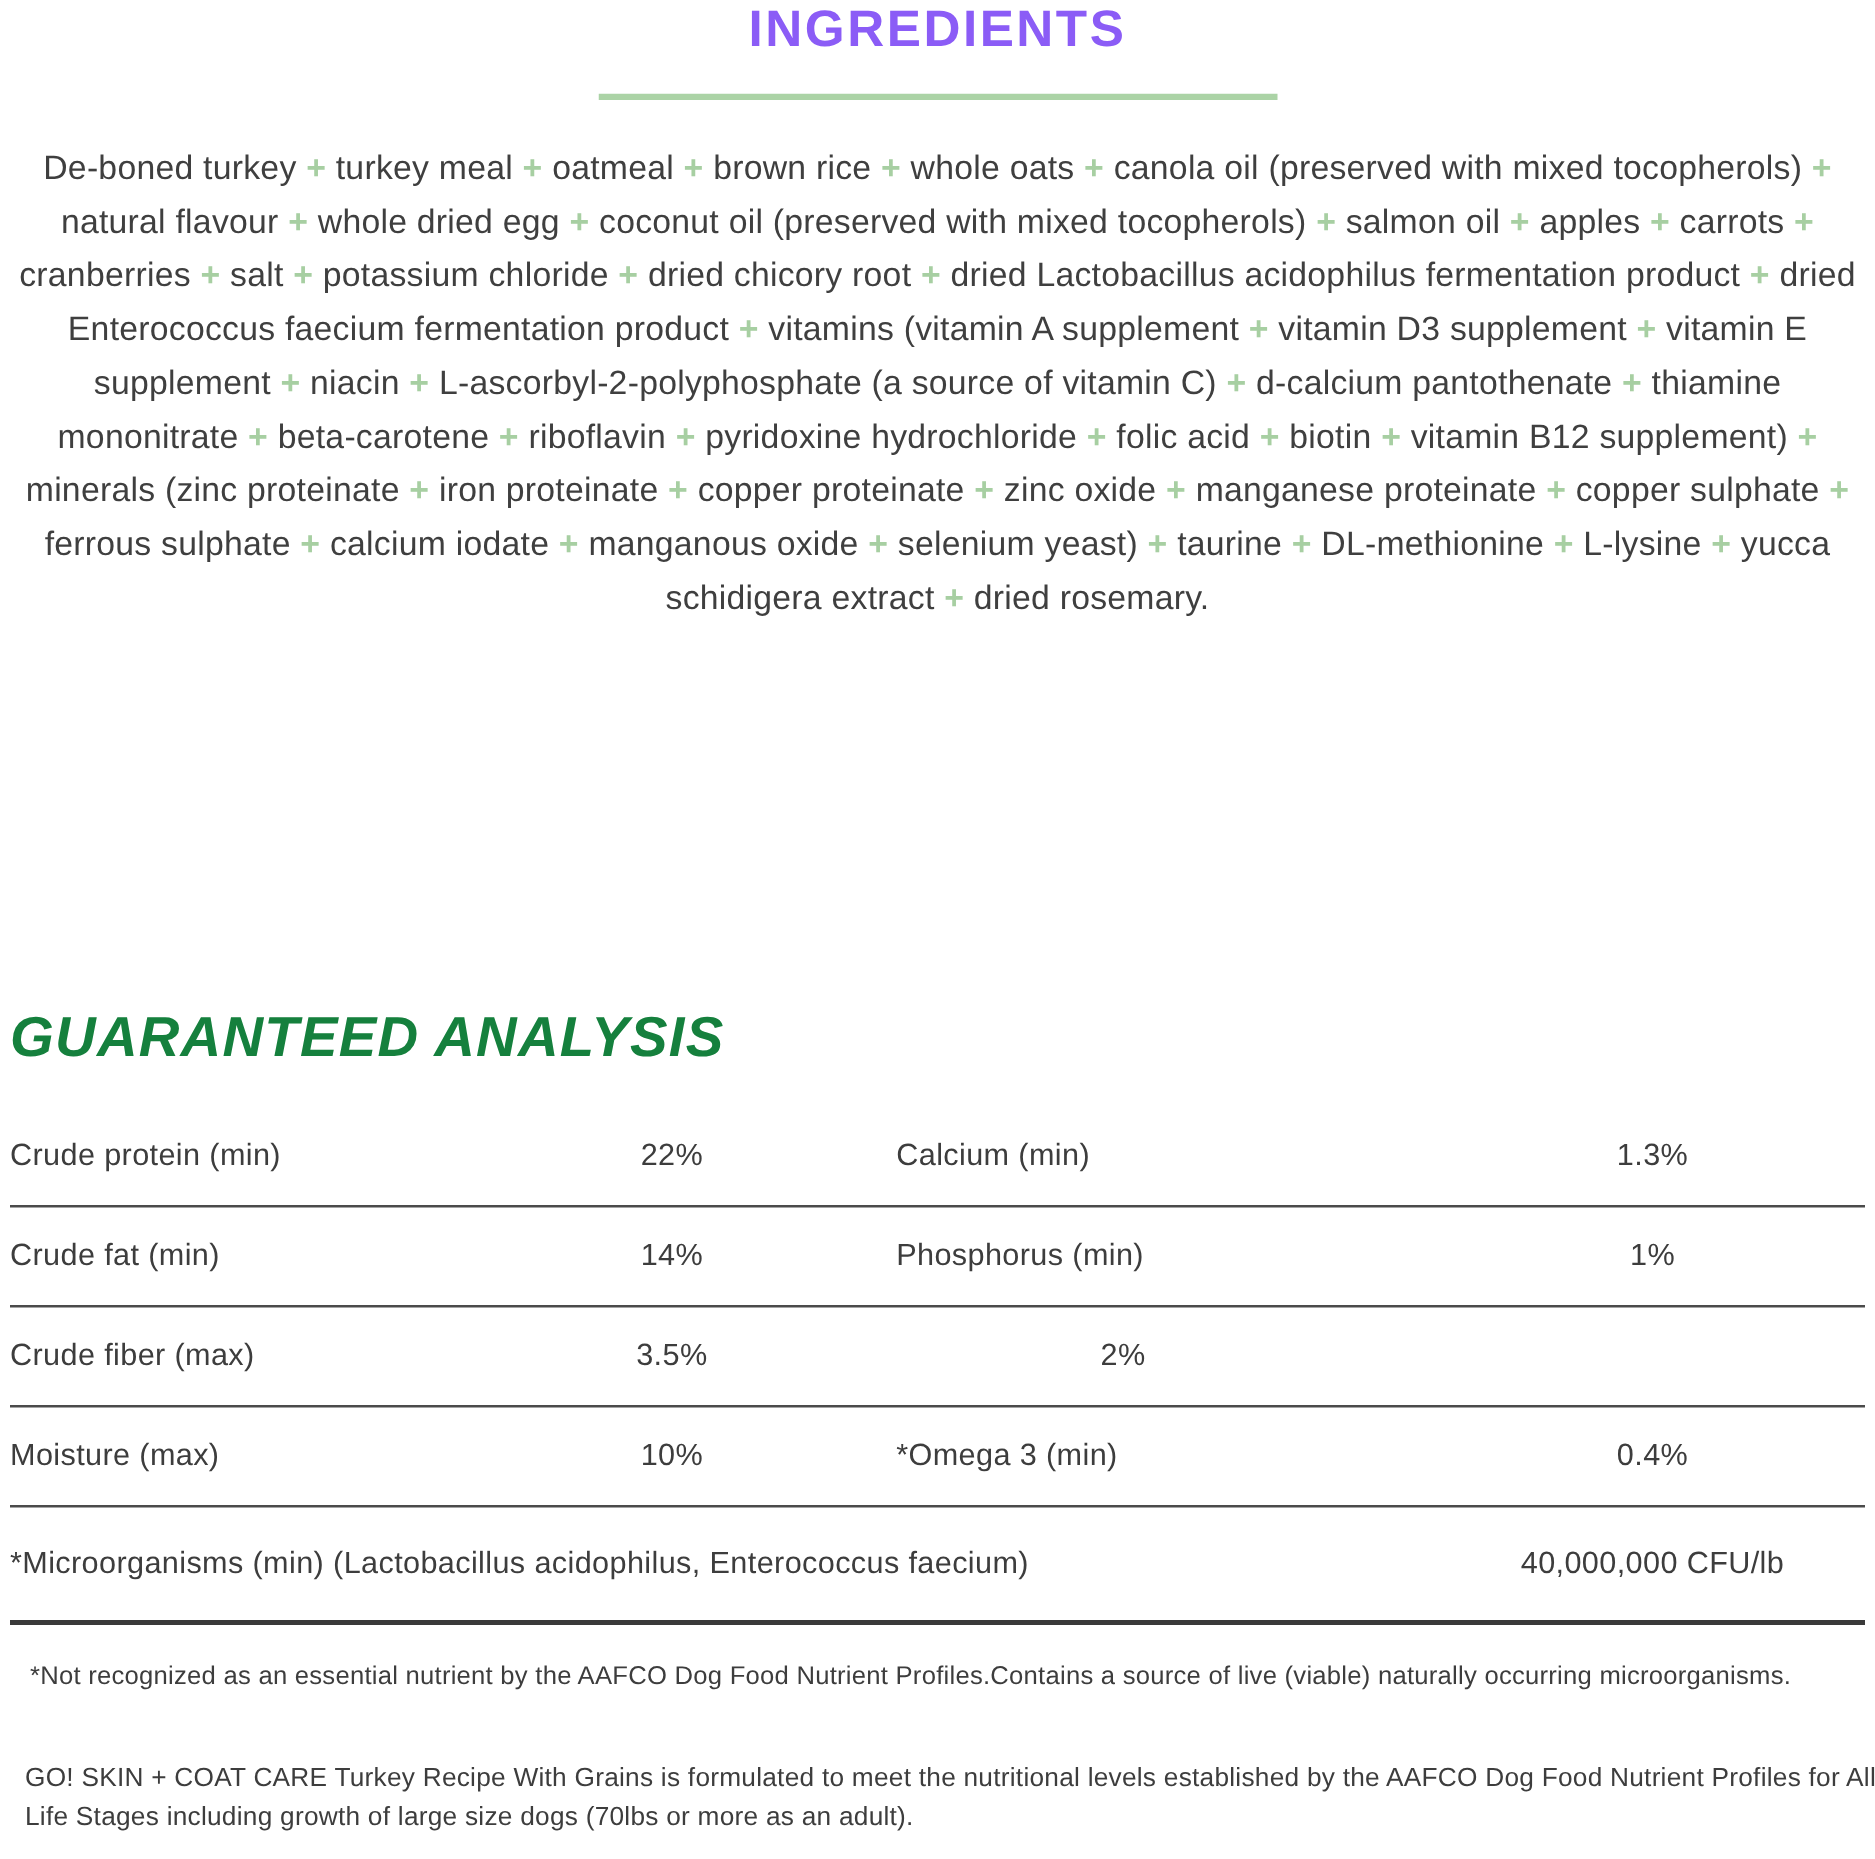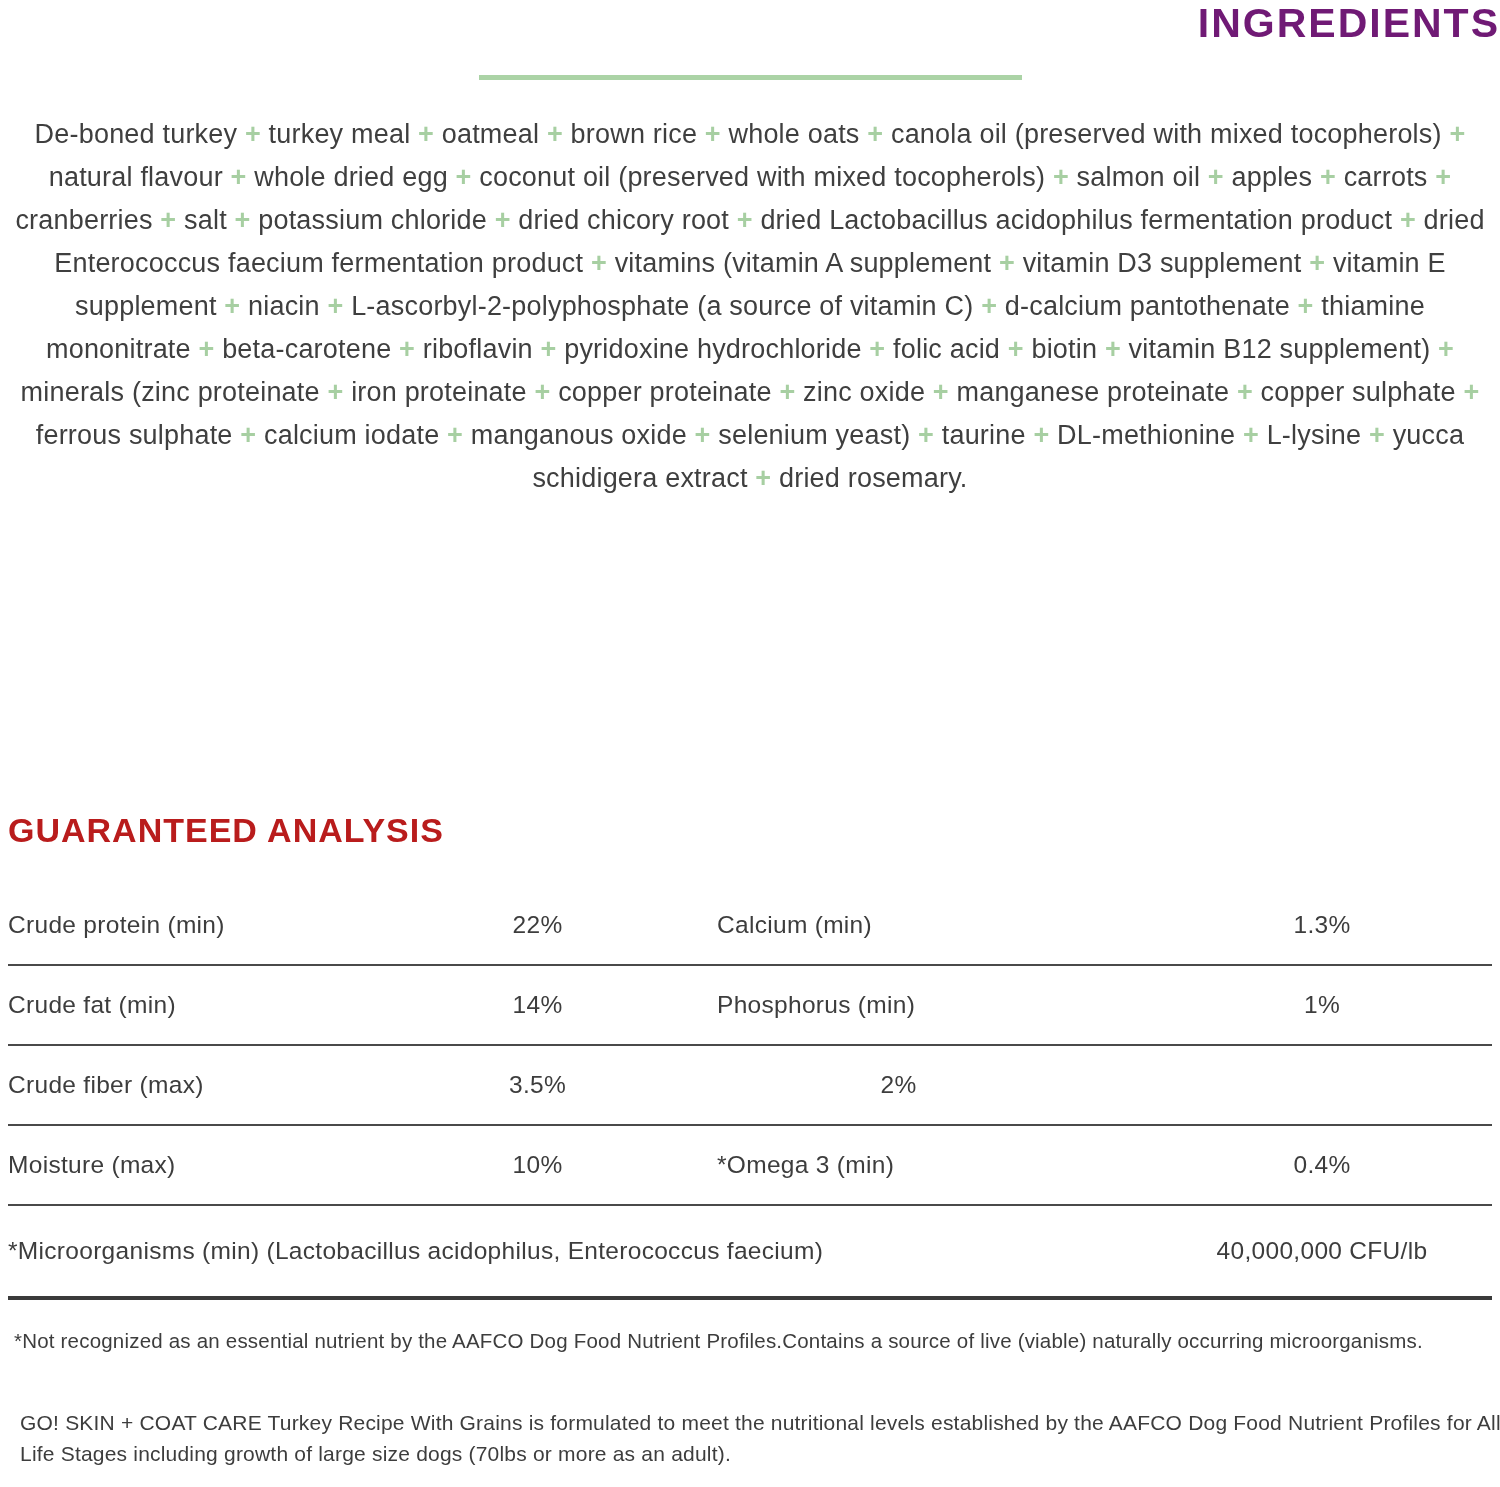--- a/index.html
+++ b/index.html
@@ -14,7 +14,7 @@
   .ing-section { text-align:center; }
   .ing-title {
     font-size:41px; font-weight:bold; letter-spacing:2px;
-    color:#701a75; line-height:45px; padding-top:1px;text-align:right;
+    color:#8b5cf6; line-height:45px; padding-top:1px;
   }
   .green-rule {
     width:543px; height:5px; background:#abd3a6;

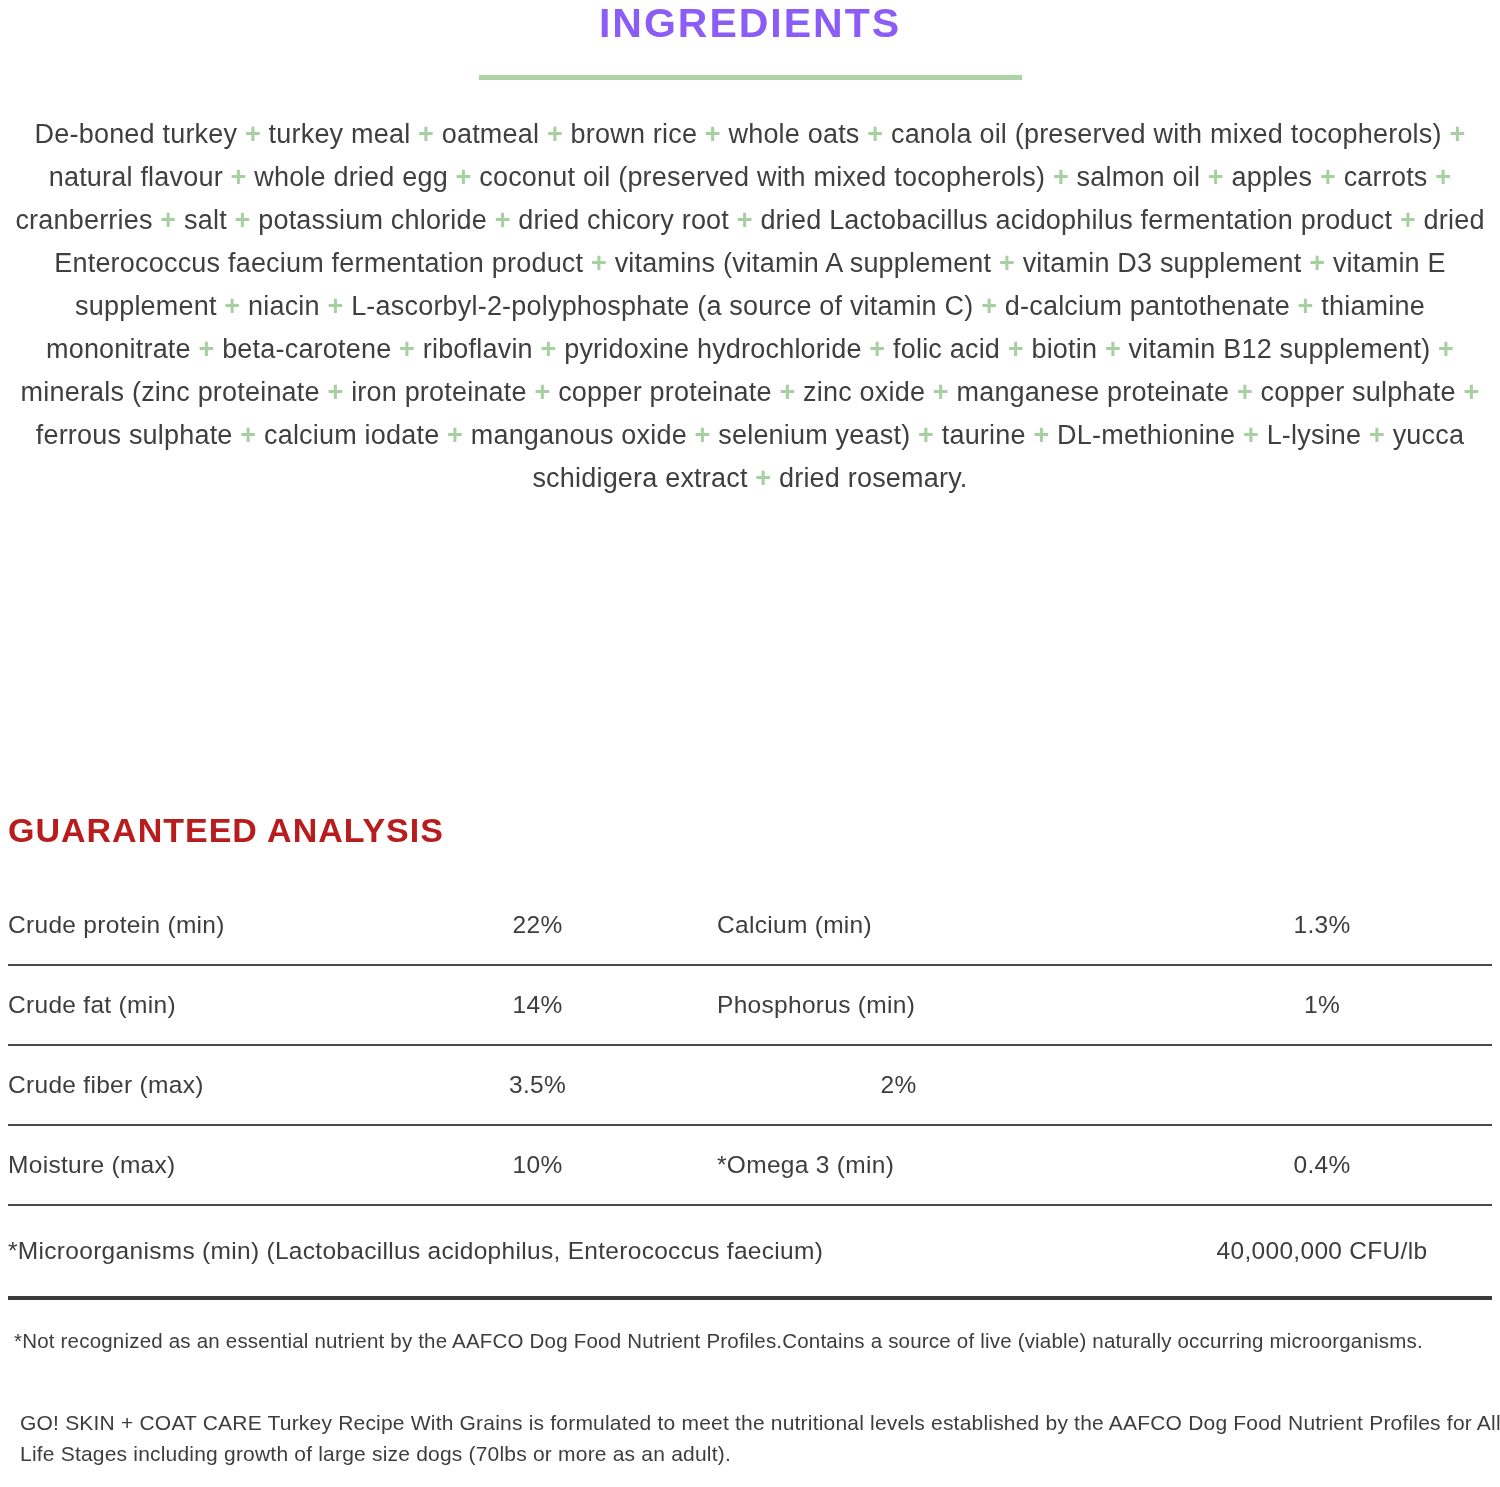--- a/index.html
+++ b/index.html
@@ -29,8 +29,8 @@
   
   .ga-section { margin-top:312px; }
   .ga-title {
-    font-size:34px; font-weight:bold; letter-spacing:1px;
-    color:#b91c1c; line-height:36px; margin-left:8px;
+    font-size:45px; font-weight:bold; letter-spacing:1px;
+    color:#15803d; line-height:36px; margin-left:8px;font-style:italic;
   }
   .ga-table { margin:38px 8px 0 8px; }
   .ga-row {

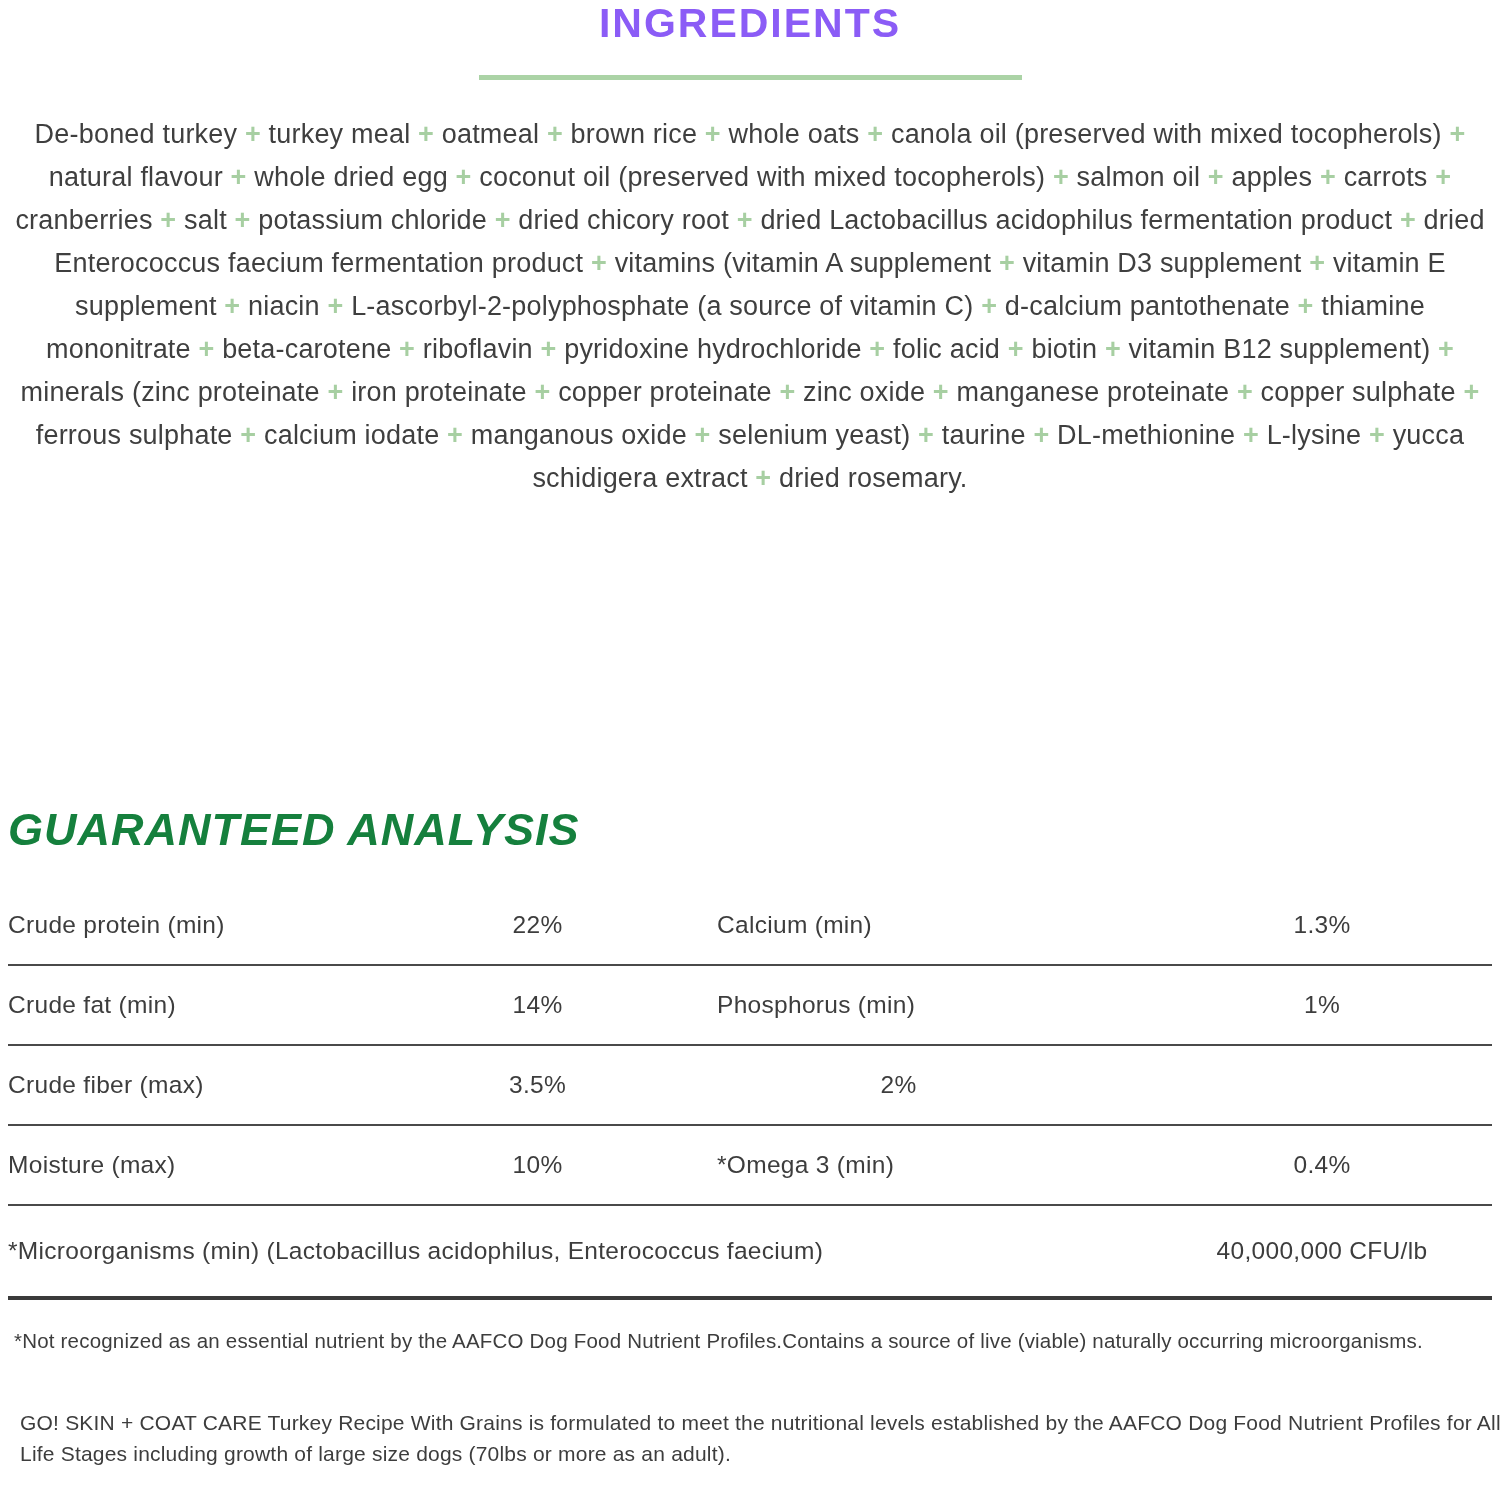--- a/index.html
+++ b/index.html
@@ -53,7 +53,7 @@
   }
   .micro-row .mv { text-align:center; }
   .ga-footnote {
-    margin:27px 8px 0 14px;
+    margin:27px 8px 0 24px;
     font-size:20.5px; line-height:28px; color:#3d3d3d; letter-spacing:0.2px;
   }
   .aafco {

